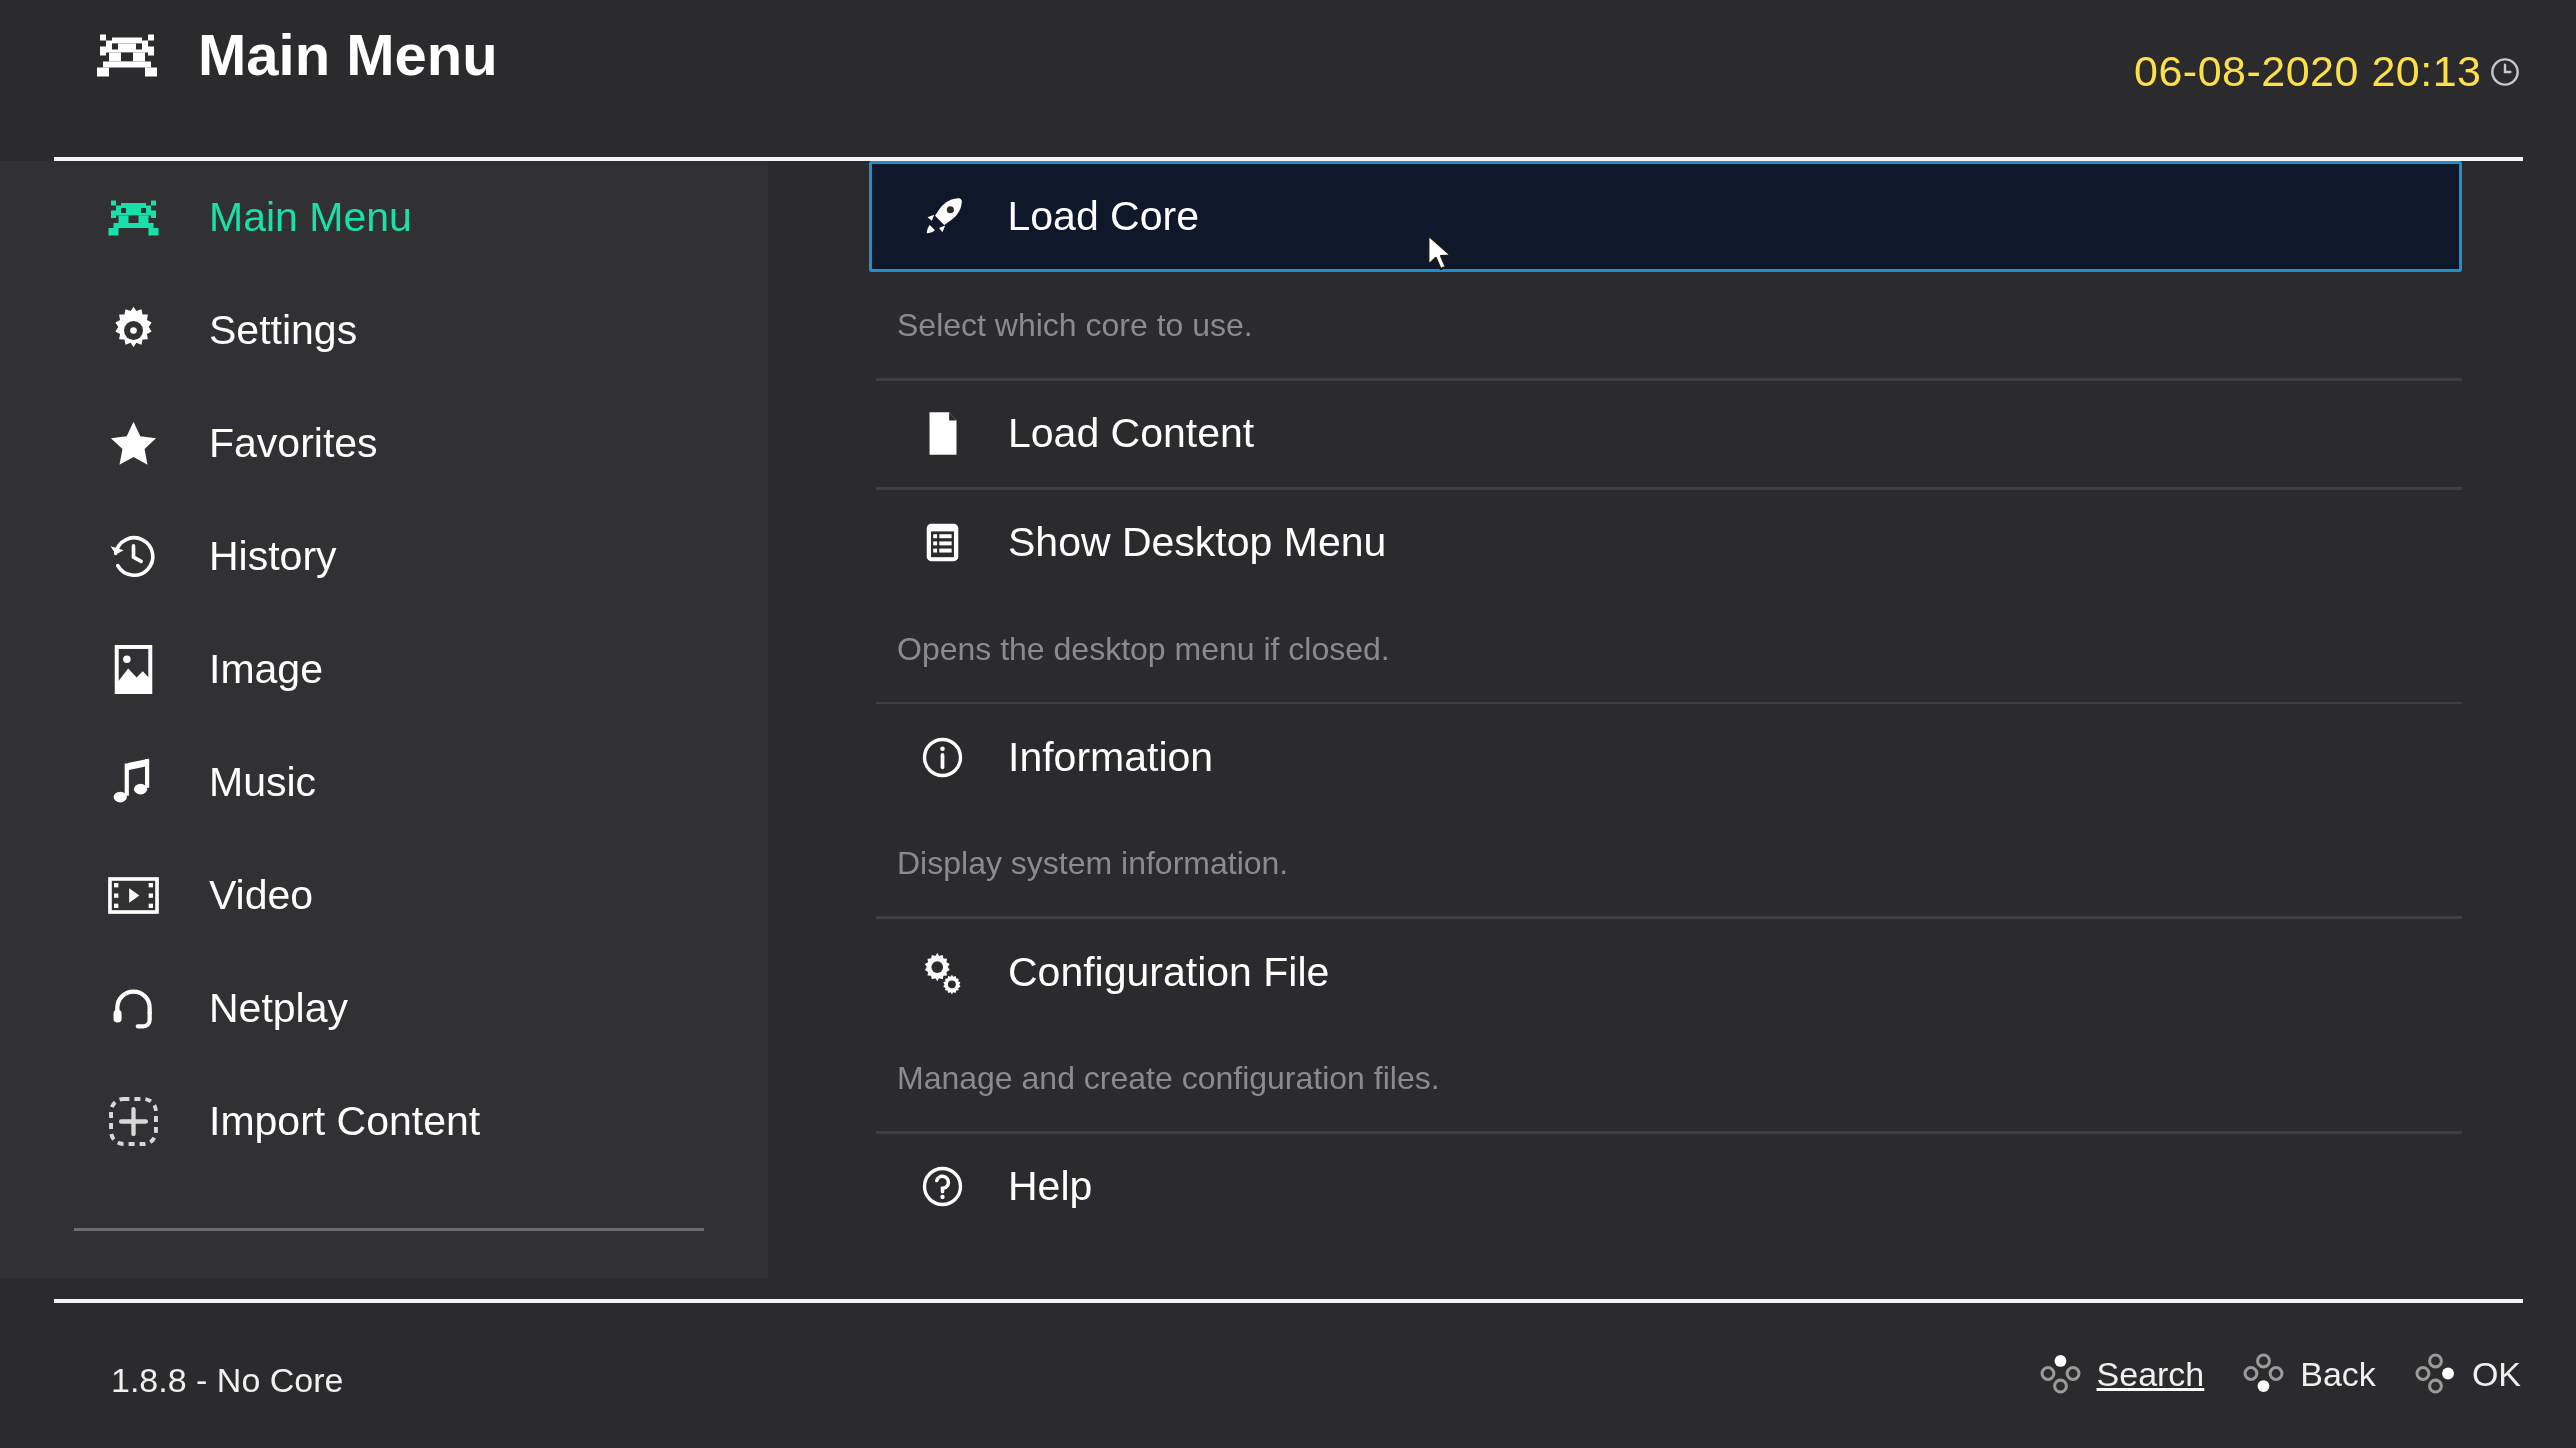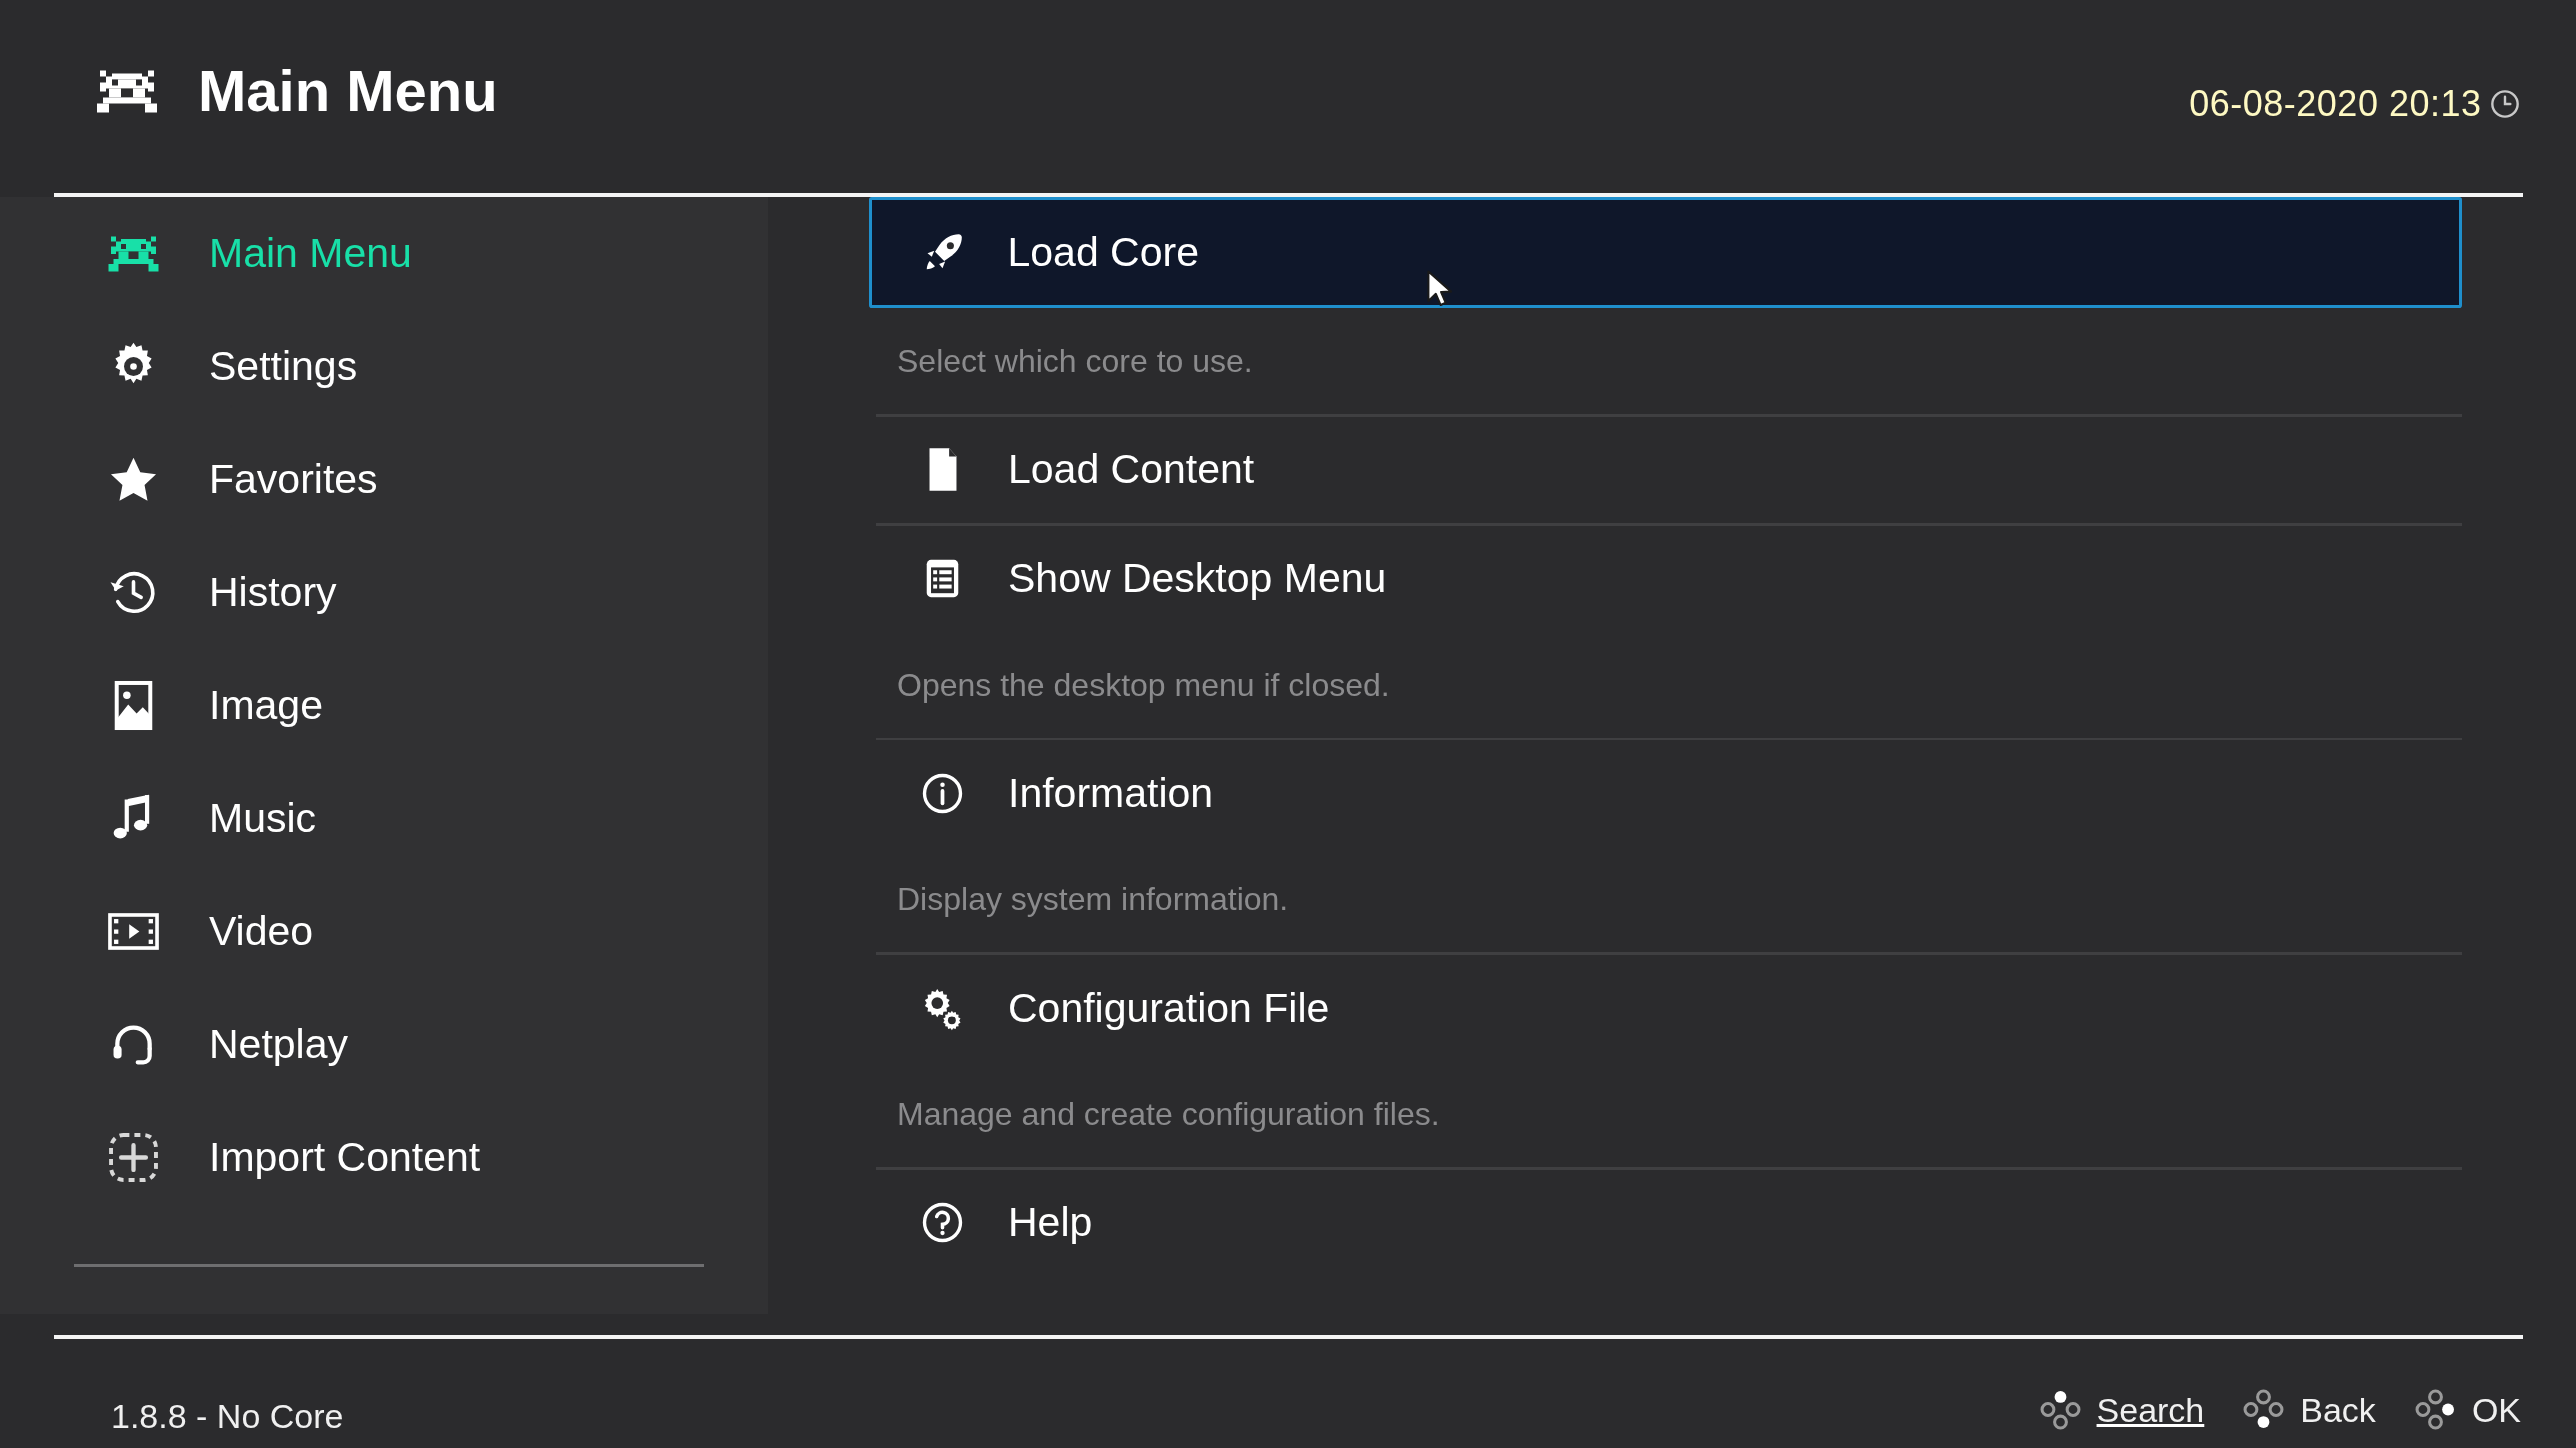--- a/index.html
+++ b/index.html
@@ -22,7 +22,6 @@
     width: 2576px;
     height: 1220px;
     background: #2b2b2d;
-    margin-top: 36px;
   }
 
   

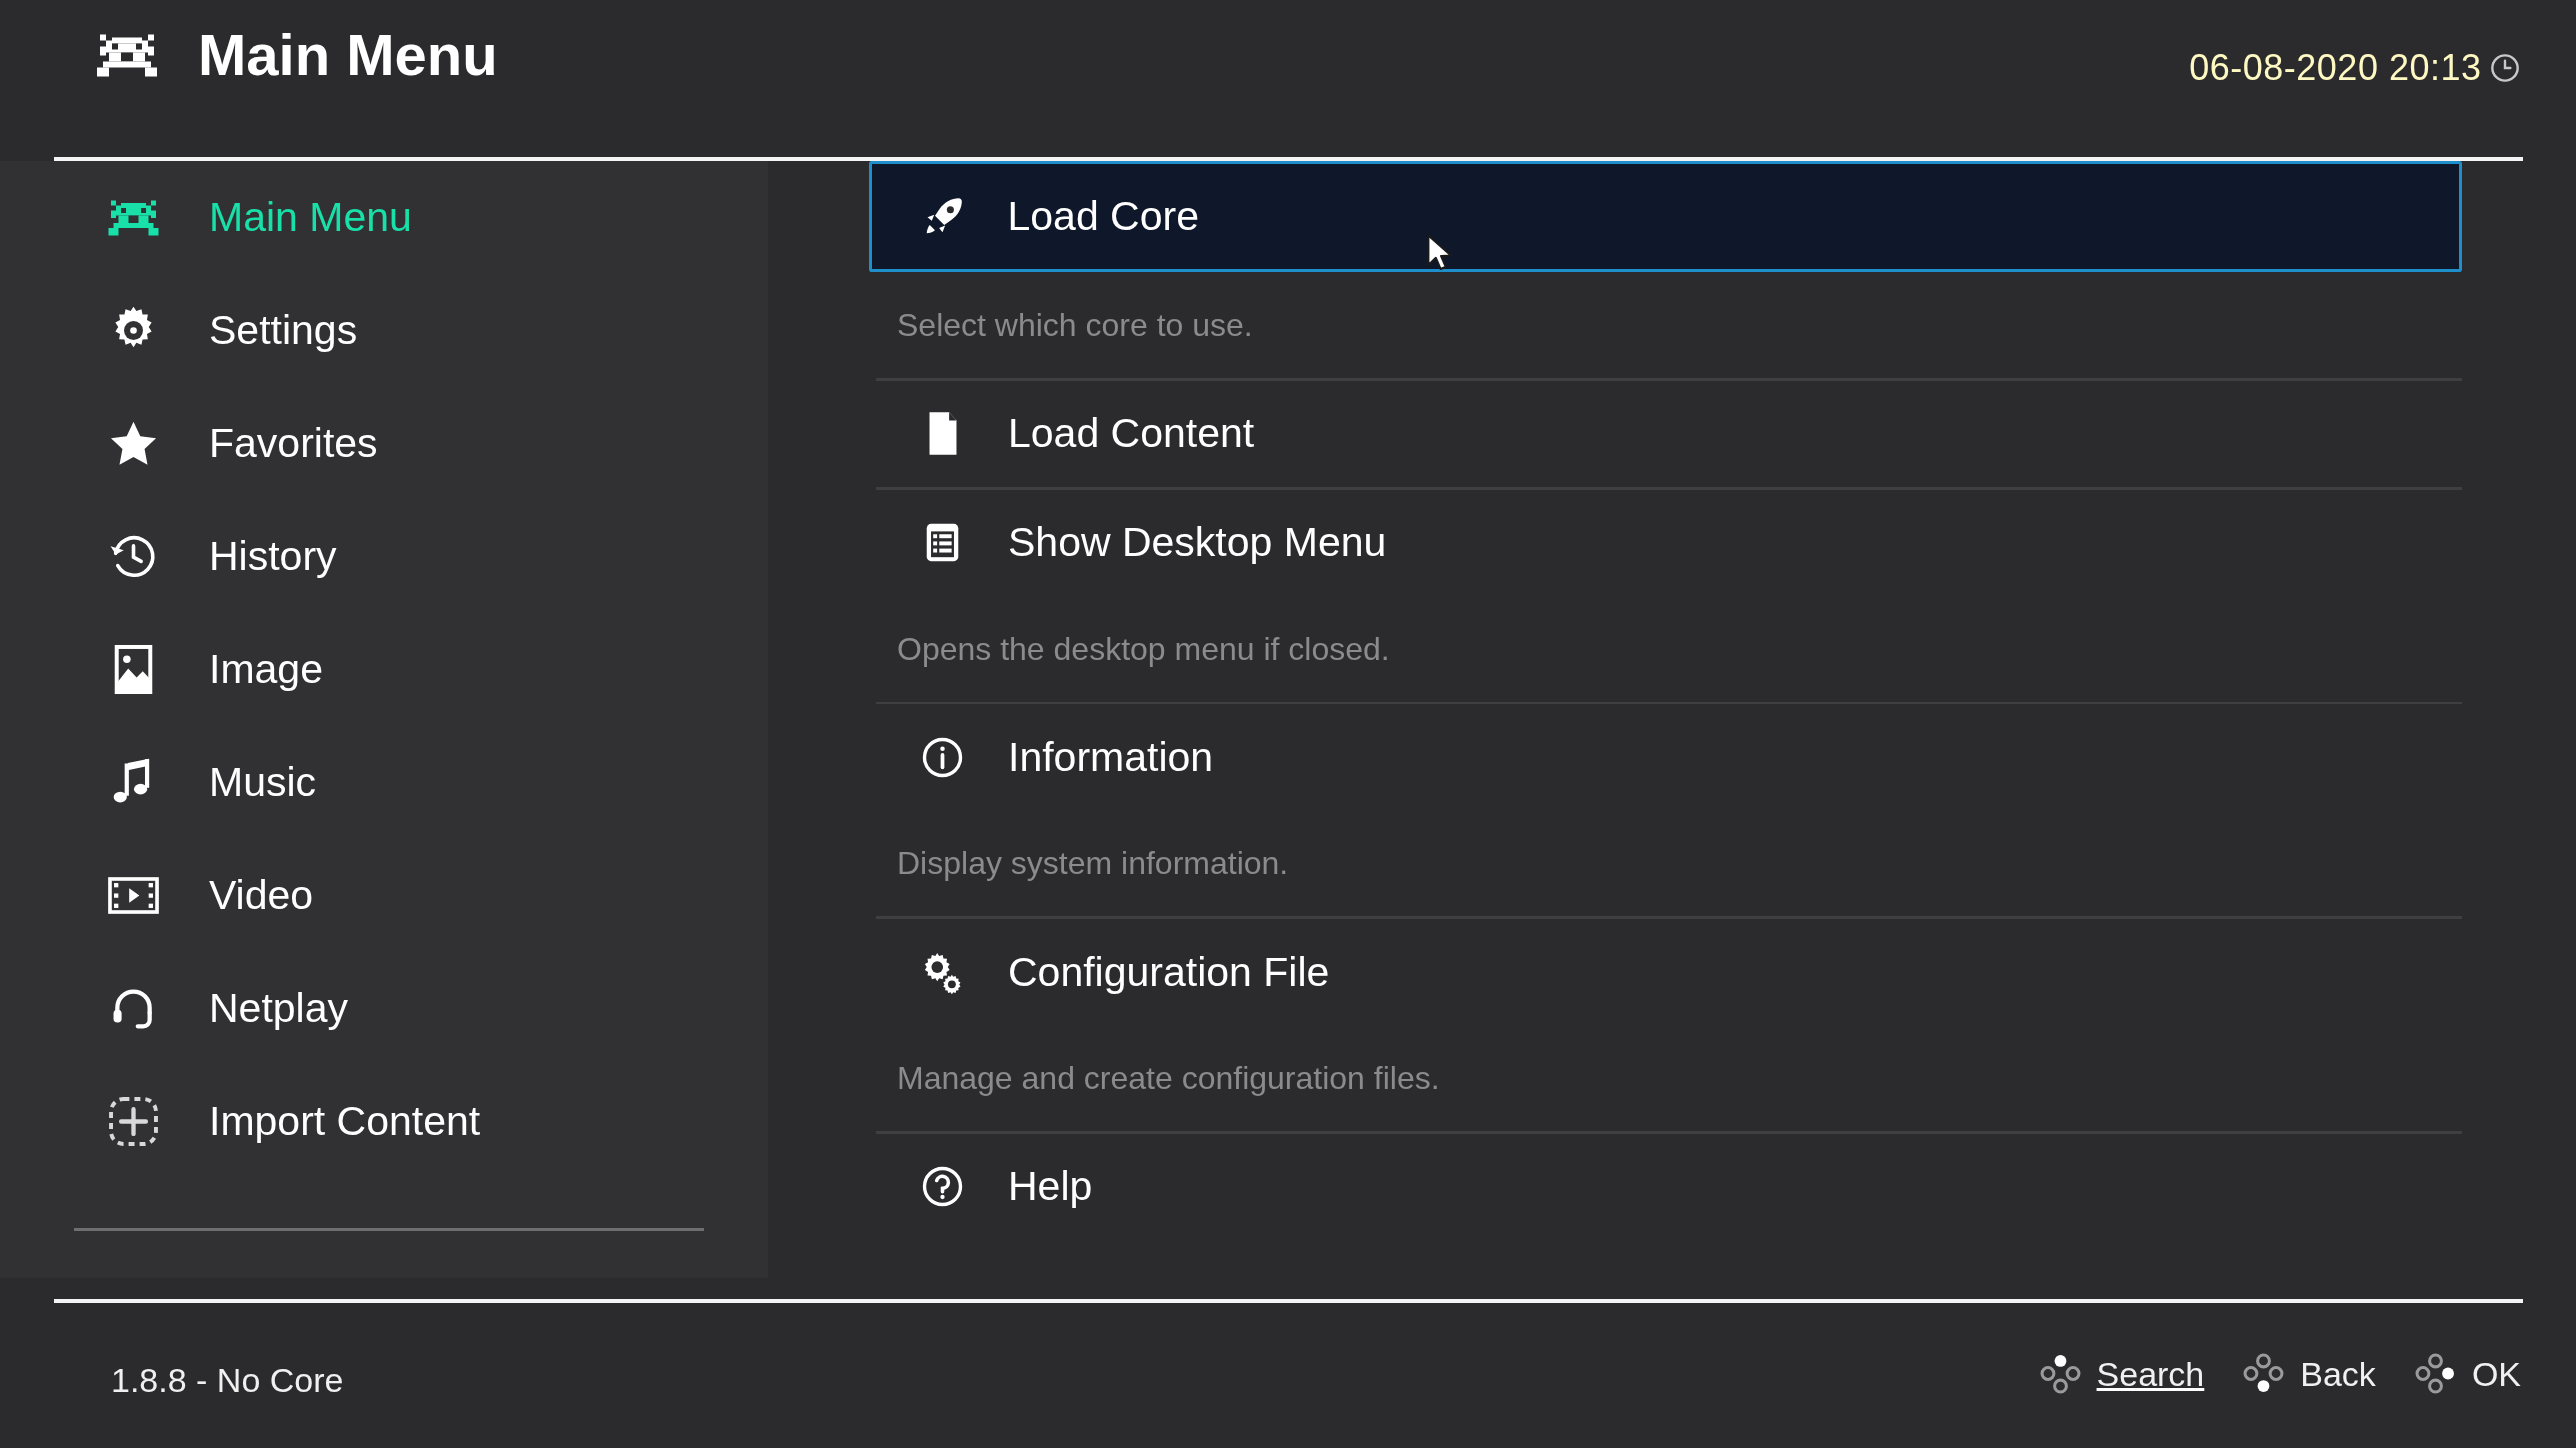--- a/index.html
+++ b/index.html
@@ -61,8 +61,8 @@
     gap: 7.5px;
   }
   .clock-text {
-    font-size: 36px;
-    color: #fef9c3;
+    font-size: 43px;
+    color: #fde047;
     letter-spacing: 0.5px;
     white-space: nowrap;
   }

